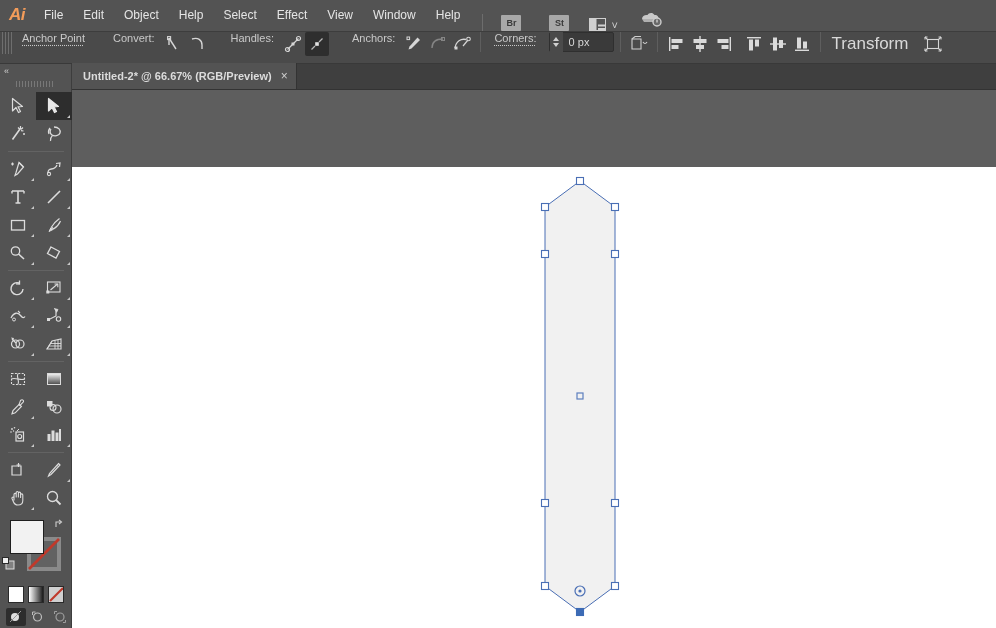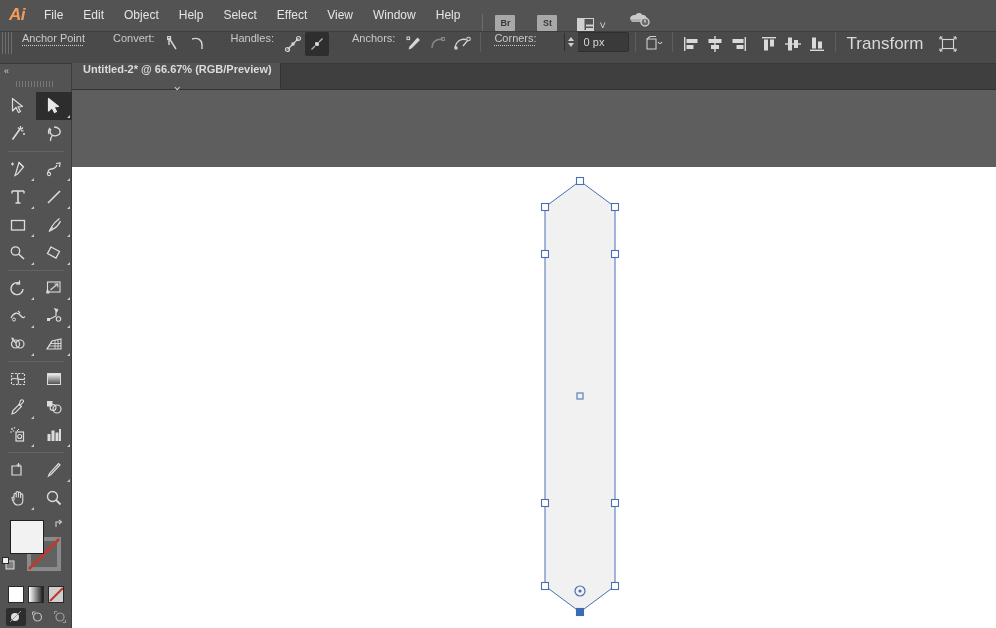--- a/index.html
+++ b/index.html
@@ -36,6 +36,7 @@
     width: 20px; height: 16px; background: #a8a8a8; color: #3a3a3a;
     font-size: 9px; font-weight: bold; display: flex;
     align-items: center; justify-content: center; border-radius: 1px;
+    margin-left: 6px;
   }
   .ws-icon { margin-left: 20px; display: flex; align-items: center; gap: 5px; }
   .cloud-icon { margin-left: 22px; }

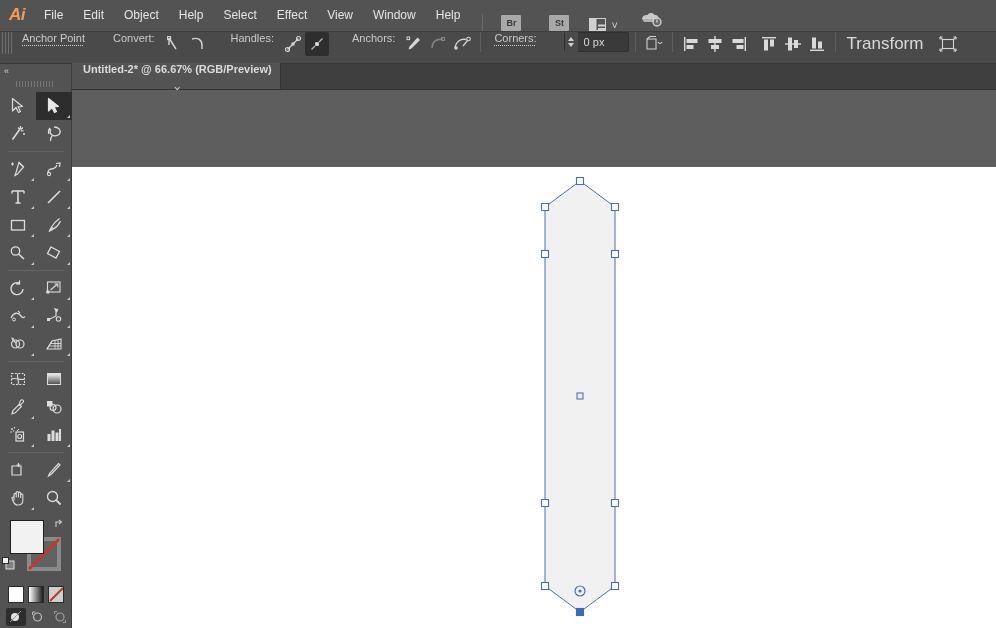--- a/index.html
+++ b/index.html
@@ -65,7 +65,7 @@
   .cb-field {
     display: flex; align-items: center; height: 20px;
     background: #3a3a3a; border: 1px solid #2f2f2f; border-radius: 2px;
-    margin-left: 20px;
+    margin-left: 5px;
   }
   .stepper {
     width: 13px; height: 20px; display: flex; flex-direction: column;

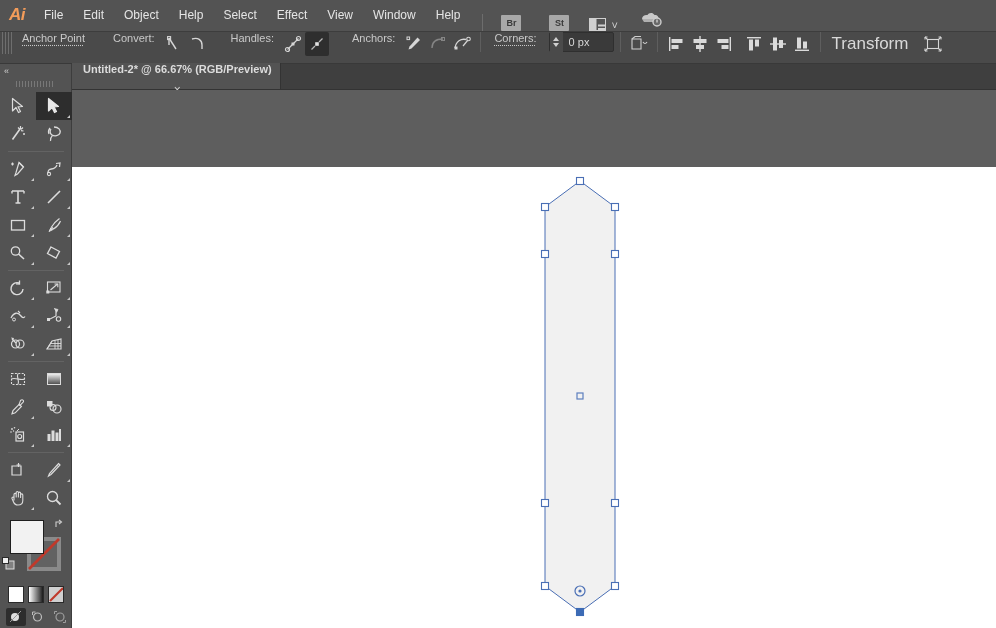--- a/index.html
+++ b/index.html
@@ -165,7 +165,7 @@
   }
   .doctab {
     height: 26px; background: #535353; display: flex; align-items: center;
-    padding: 0 8px 0 11px; gap: 9px; border-right: 1px solid #333; flex-direction: column;
+    padding: 0 8px 0 11px; gap: 9px; border-right: 1px solid #333;
   }
   .doctab-title { font-size: 11px; color: #dcdcdc; font-weight: bold; white-space: nowrap; }
   .doctab-close { font-size: 12px; color: #cfcfcf; cursor: default; line-height: 1; }

